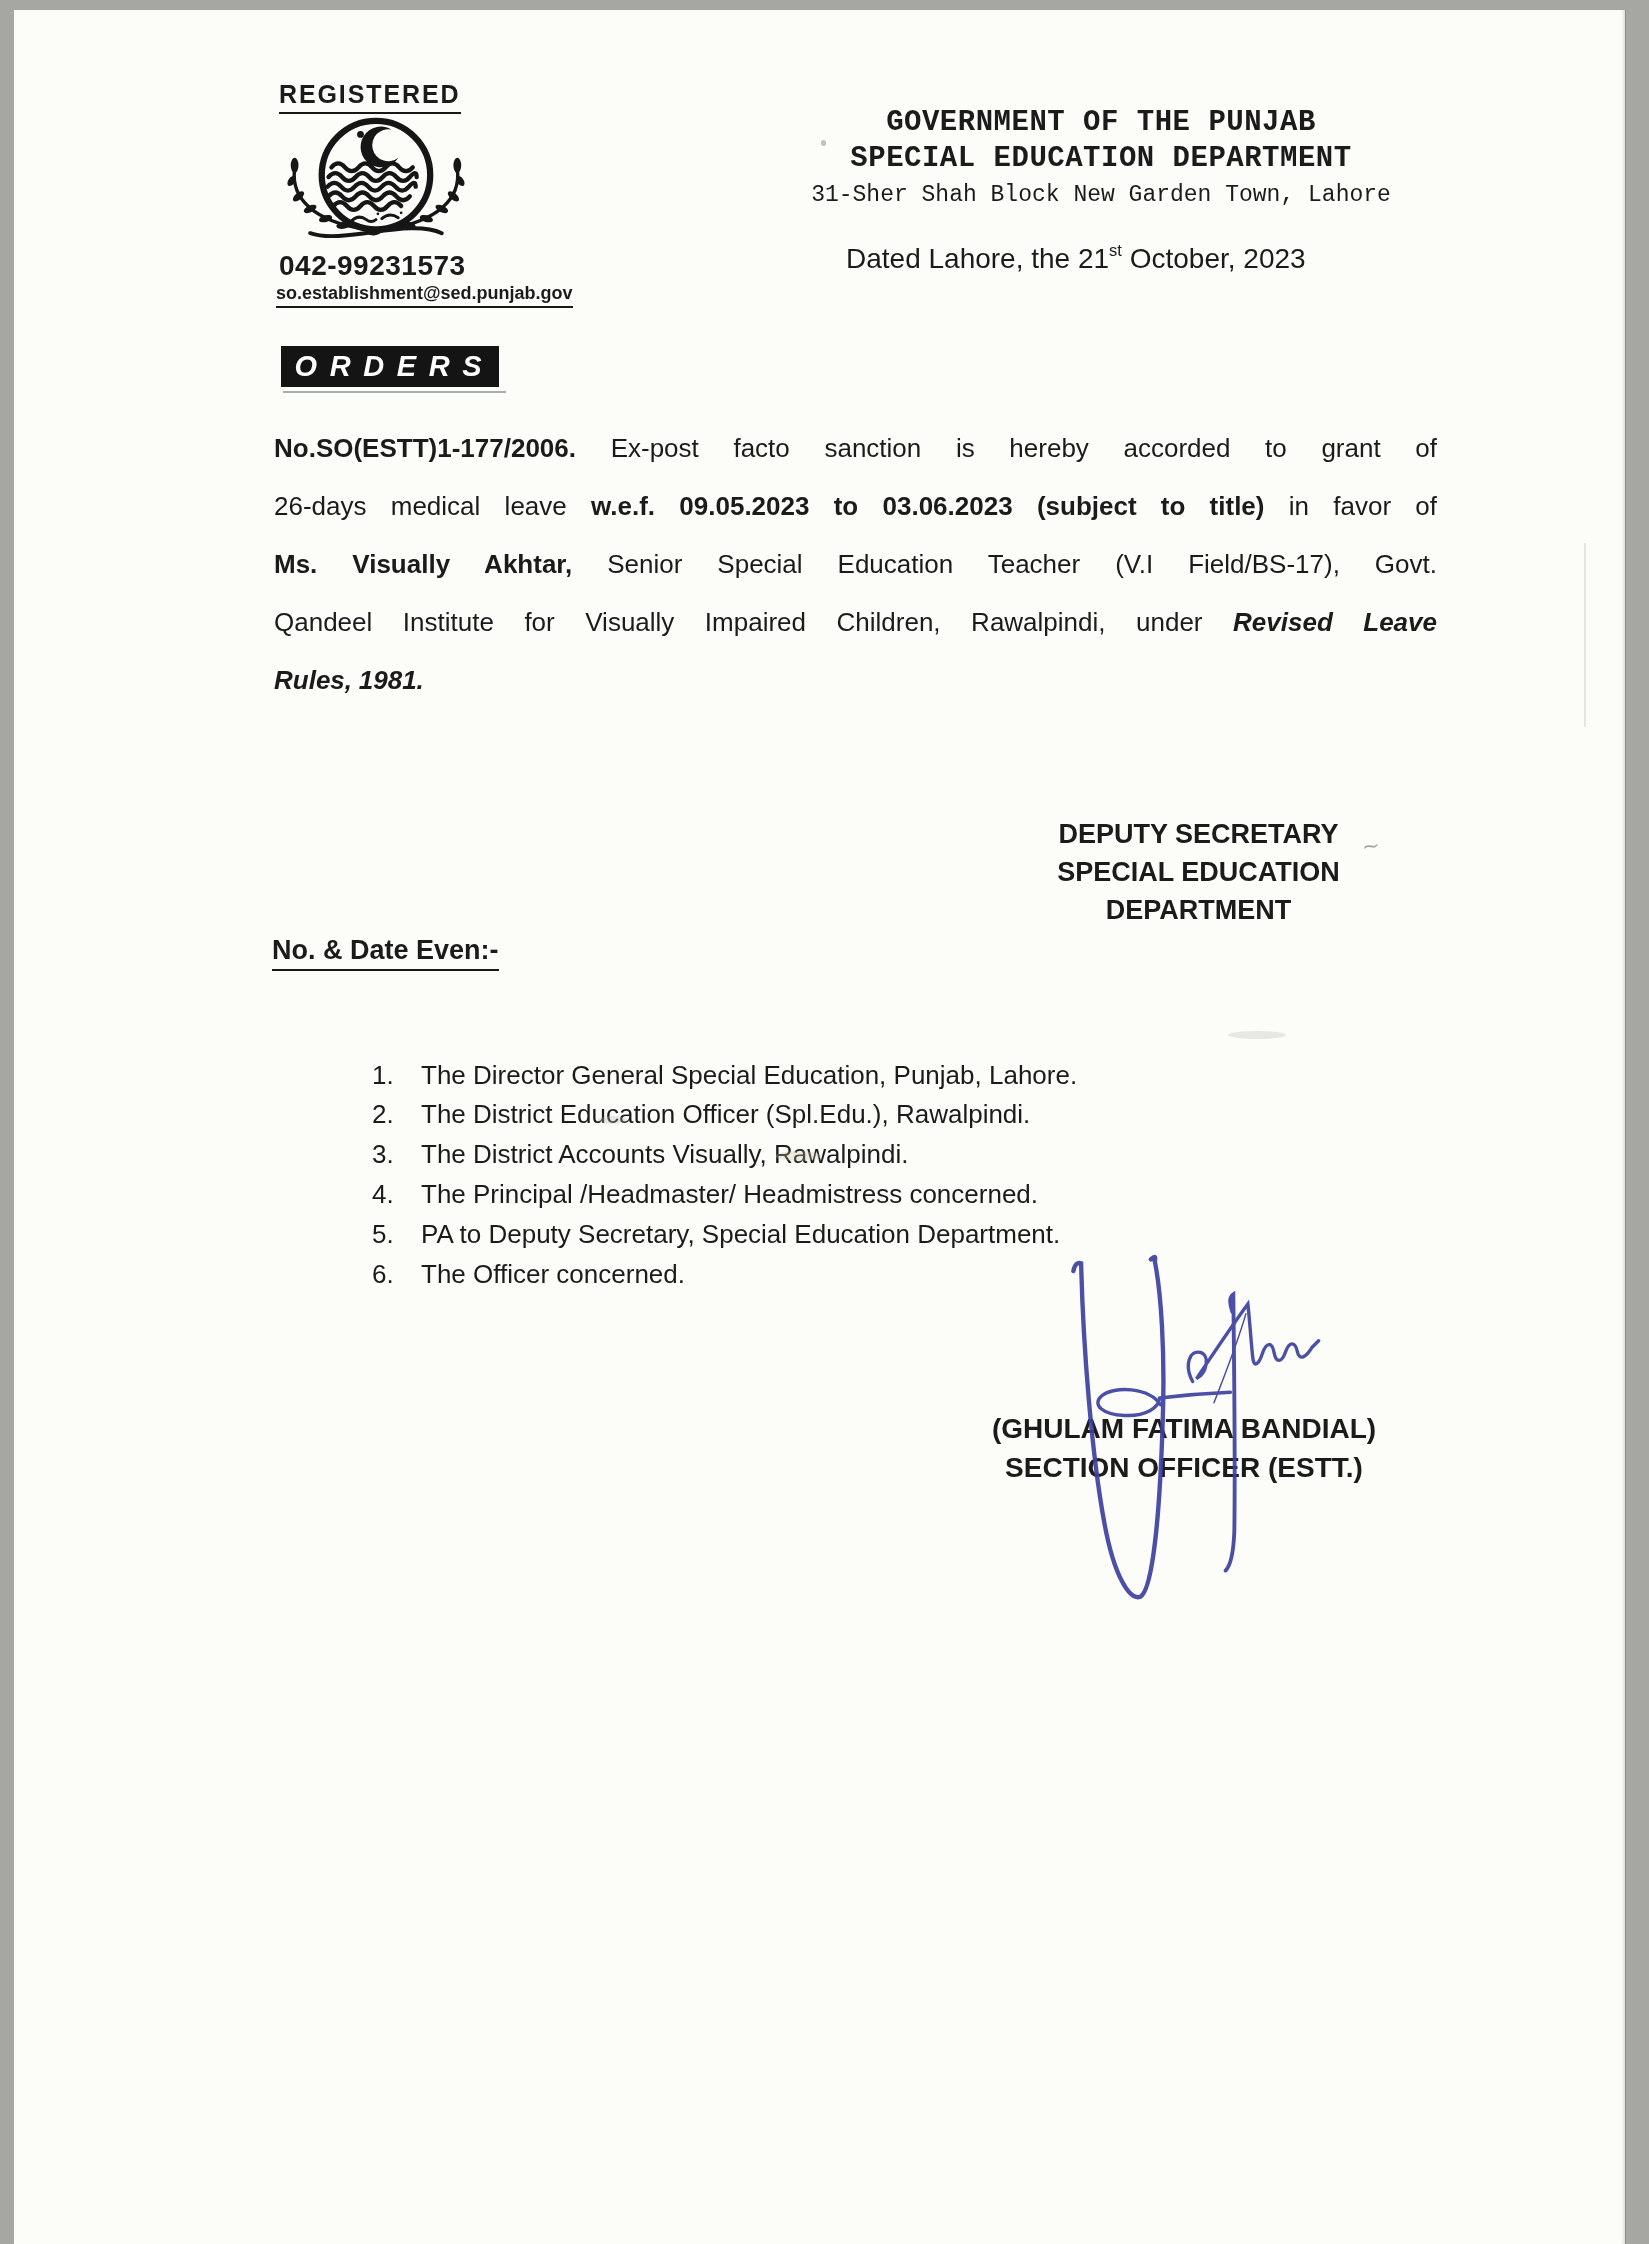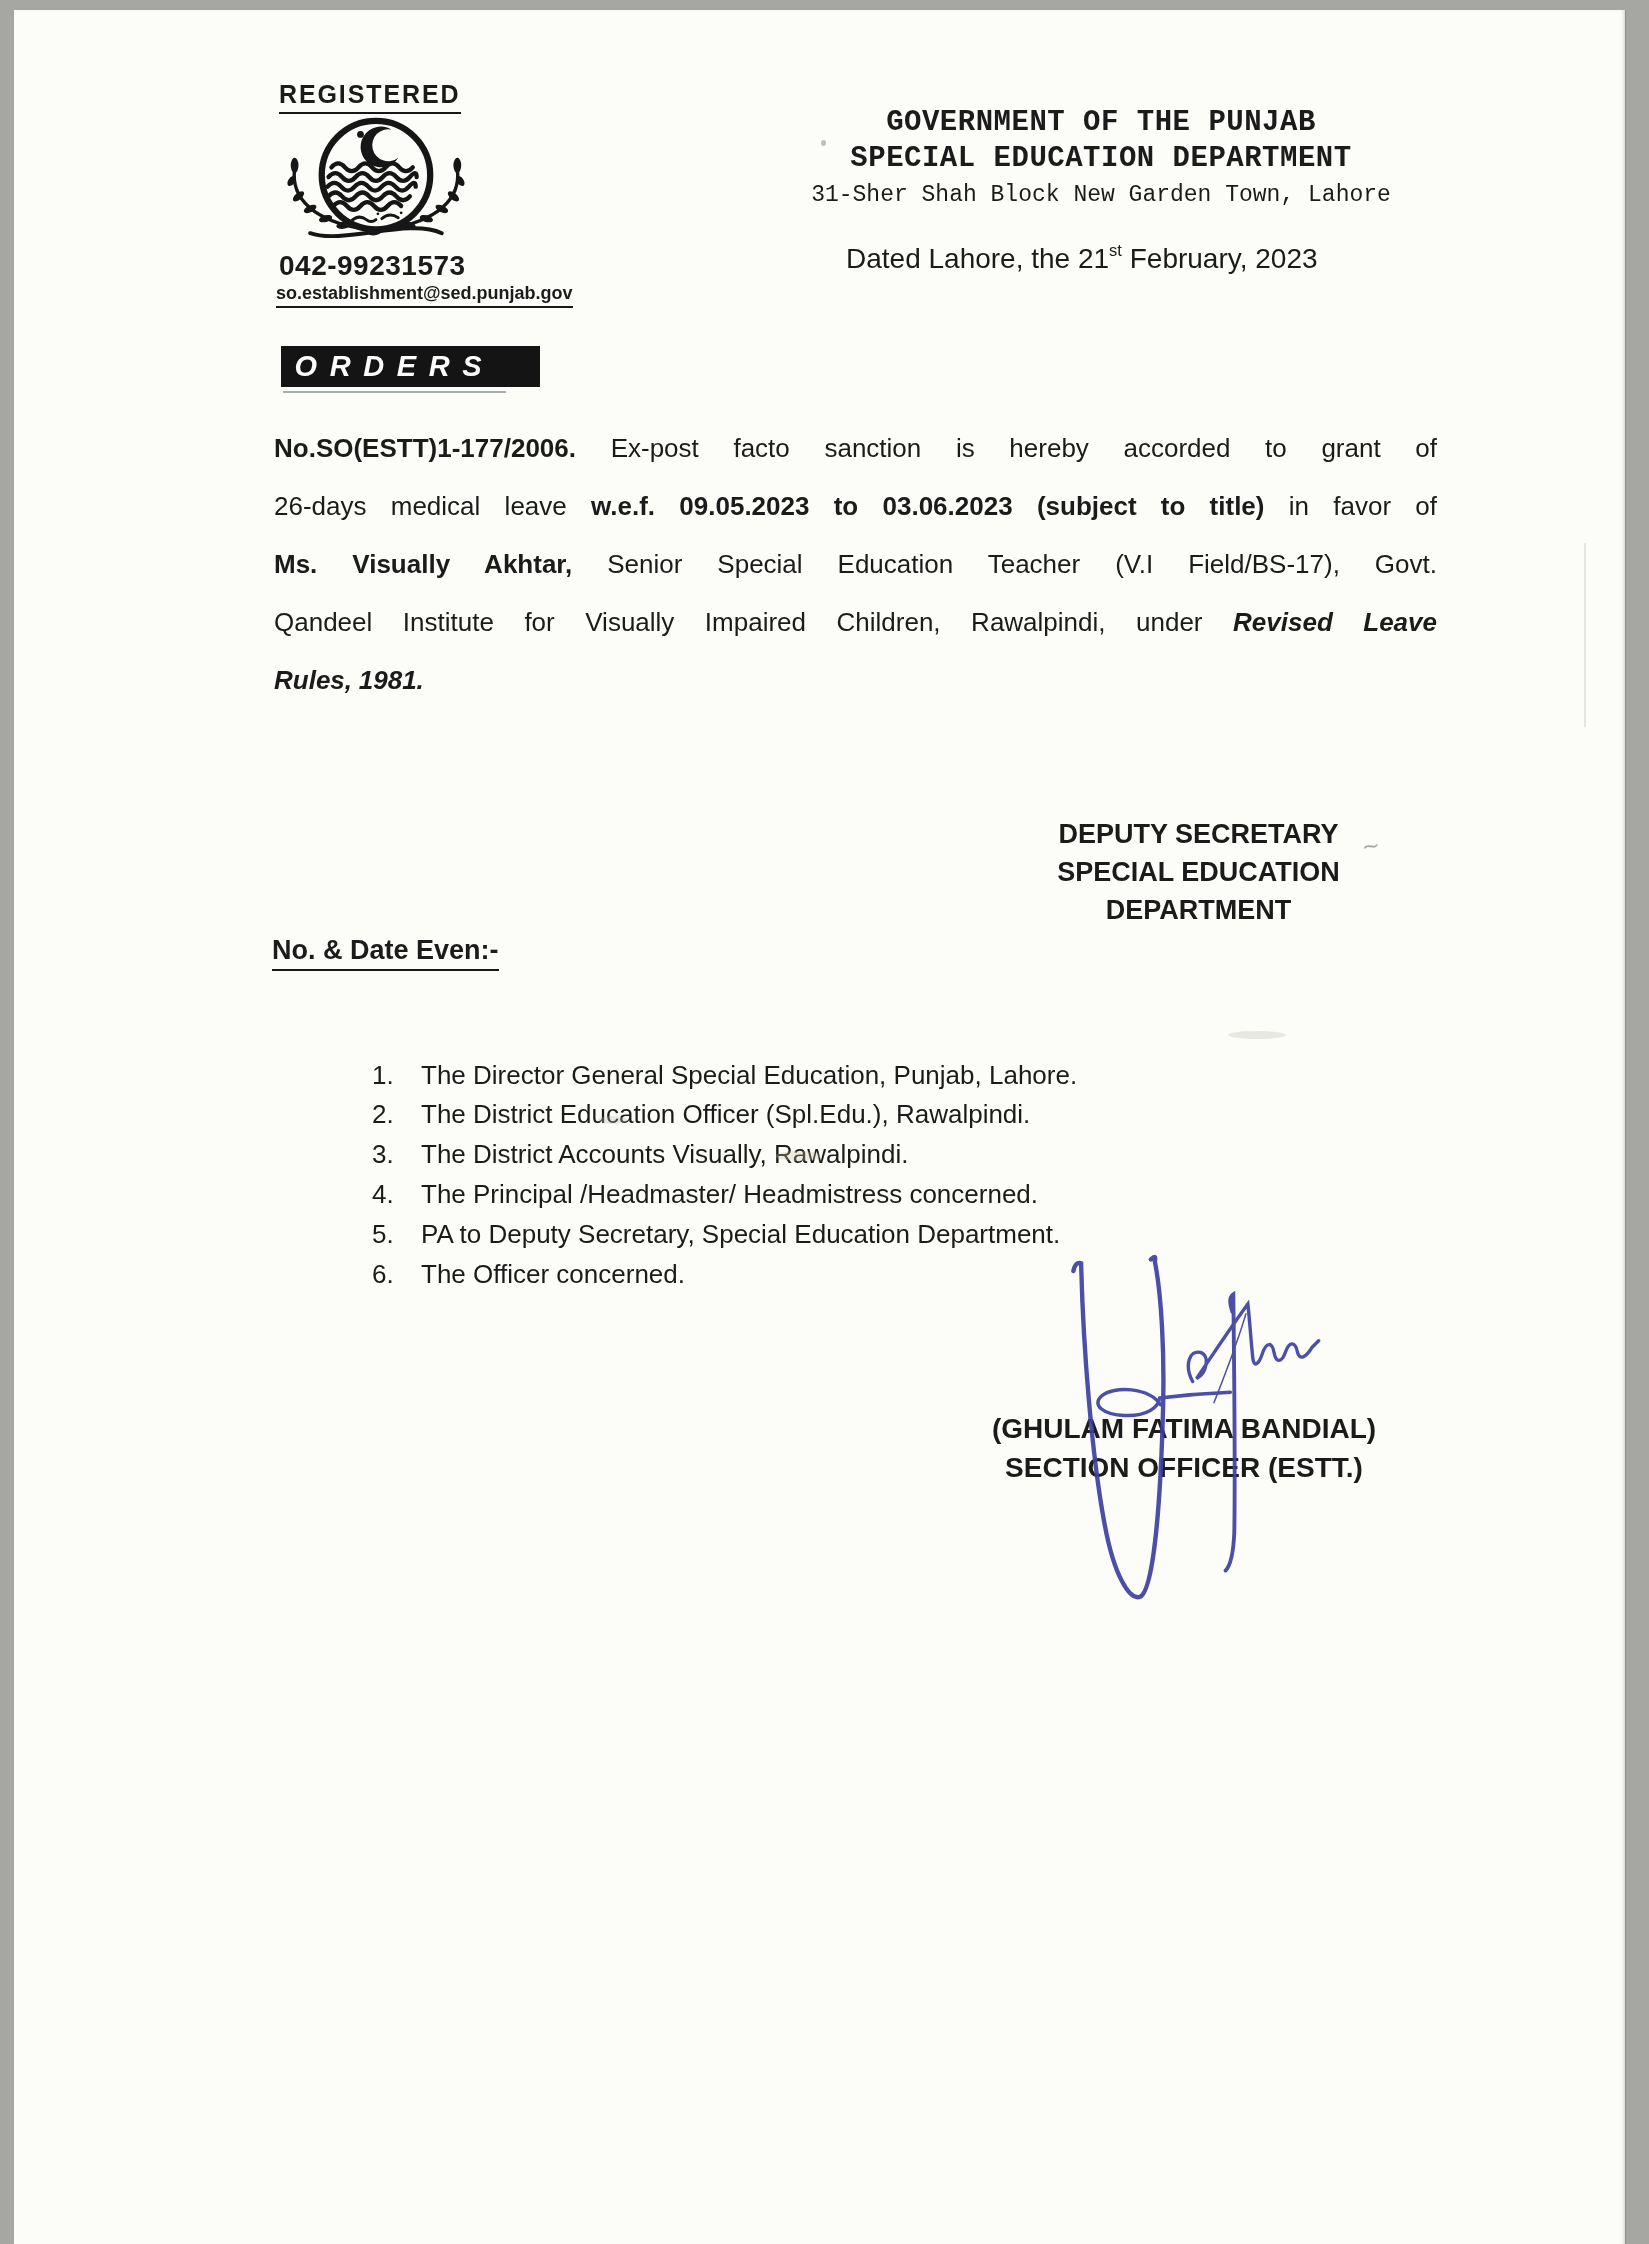--- a/index.html
+++ b/index.html
@@ -125,7 +125,7 @@
     <div id="dept-line2">SPECIAL EDUCATION DEPARTMENT</div>
     <div id="dept-address">31-Sher Shah Block New Garden Town, Lahore</div>
   </div>
-  <div class="abs ink" id="date-line"><span>Dated Lahore, the 21</span><sup>st</sup><span> February, 2023</span></div>
+  <div class="abs ink" id="date-line"><span>Dated Lahore, the 21</span><sup>st</sup><span> October, 2023</span></div>
 
   <div class="abs" id="orders-box">ORDERS</div>
   <div class="abs" id="orders-underline"></div>

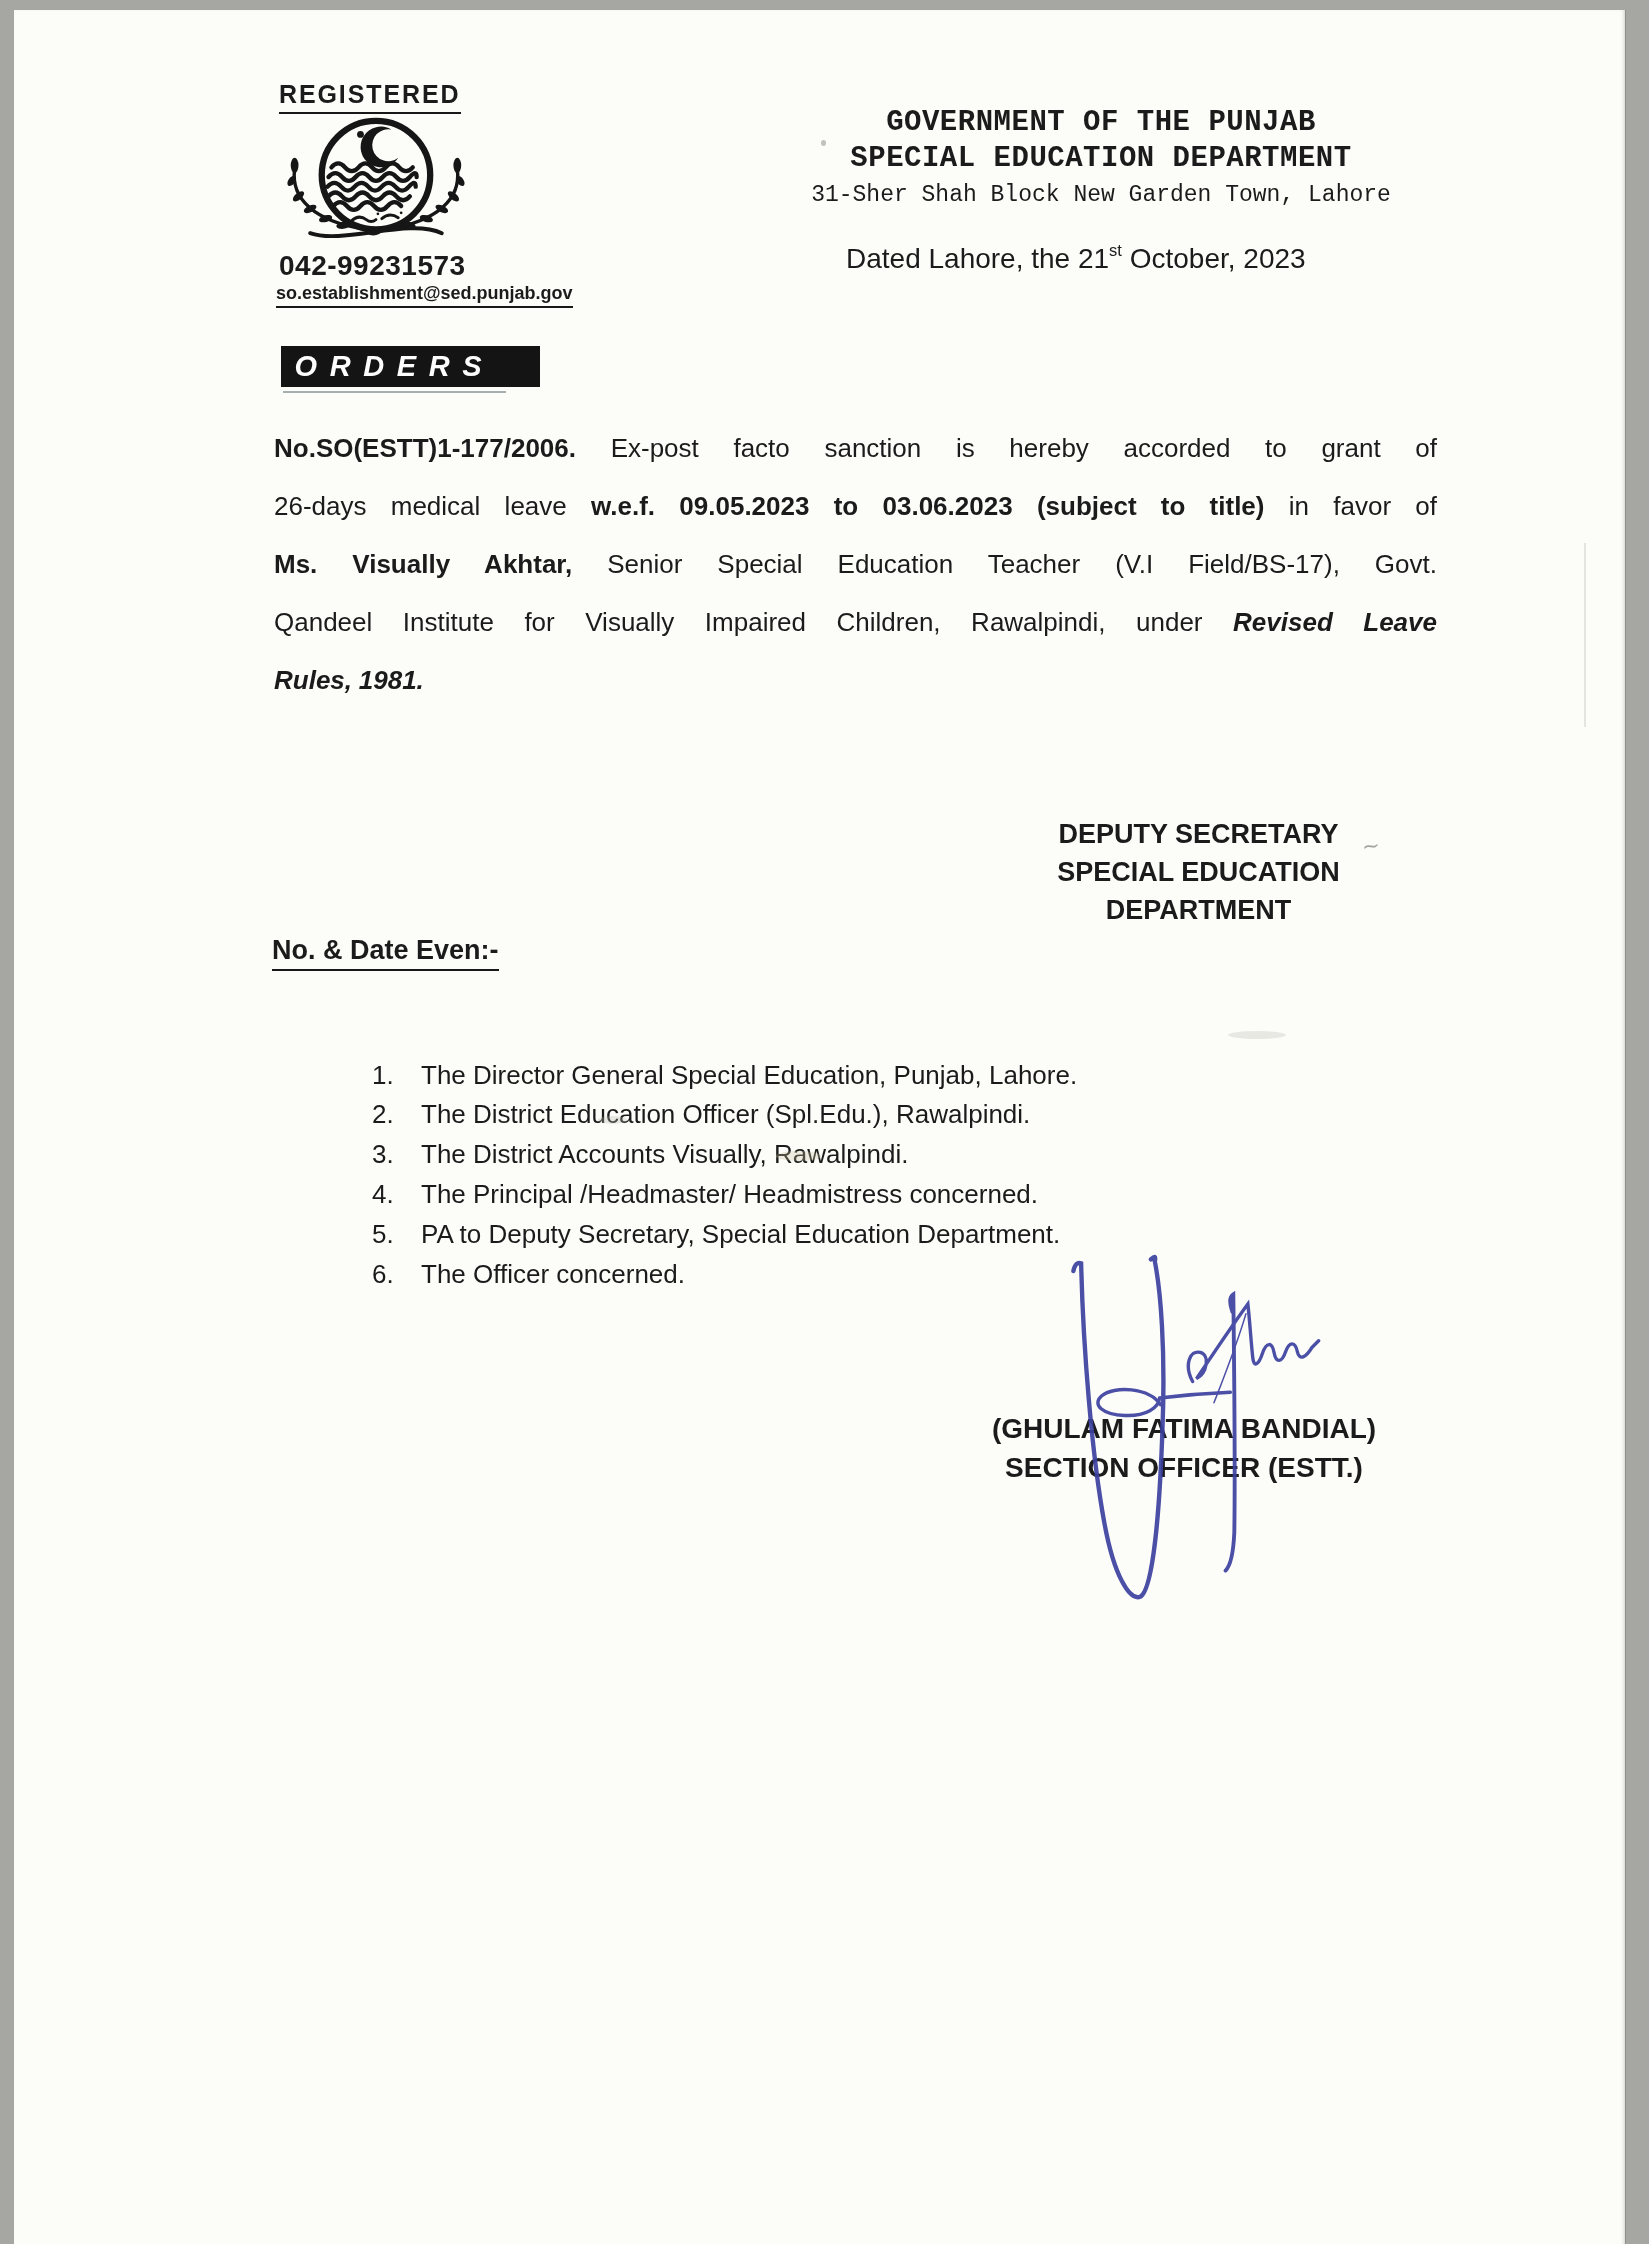--- a/index.html
+++ b/index.html
@@ -26,7 +26,7 @@
   #date-line sup{font-size:16.5px;vertical-align:11.6px;}
 
   
-  #orders-box{left:281px;top:346px;width:259px;height:41px;background:#141414;color:#fdfdfd;
+  #orders-box{left:281px;top:346px;width:218px;height:41px;background:#141414;color:#fdfdfd;
               font-style:italic;font-weight:bold;font-size:29px;line-height:41px;
               letter-spacing:12.6px;padding-left:13.6px;box-sizing:border-box;}
   #orders-underline{left:283px;top:391px;width:223px;height:1.9px;background:#8a9696;opacity:.75;}

